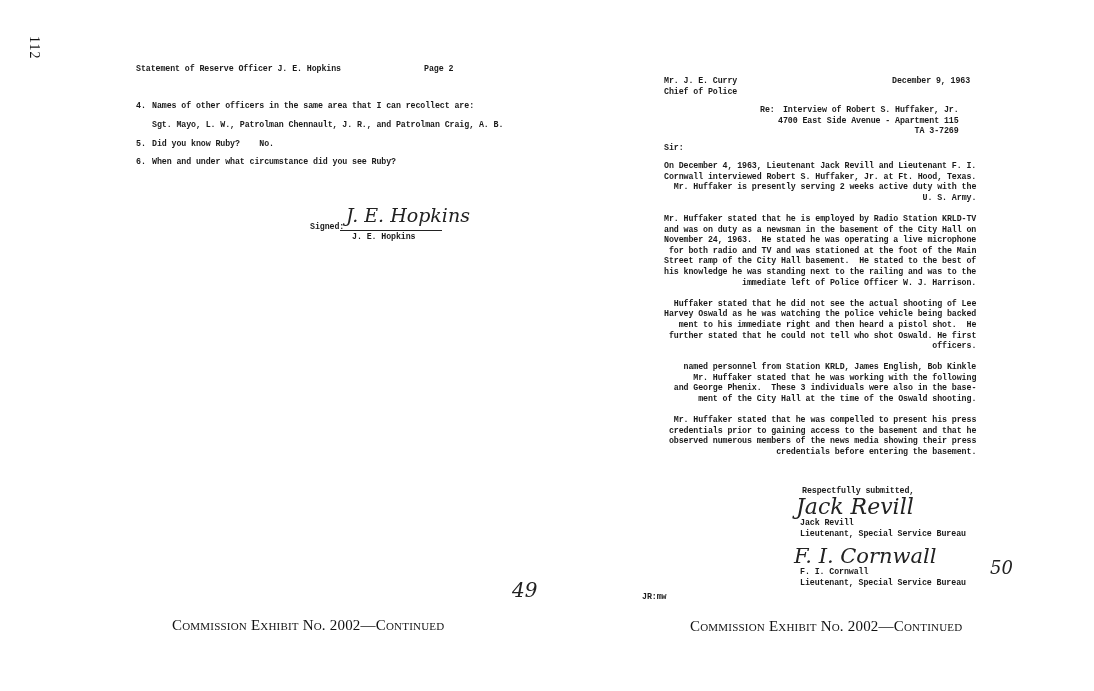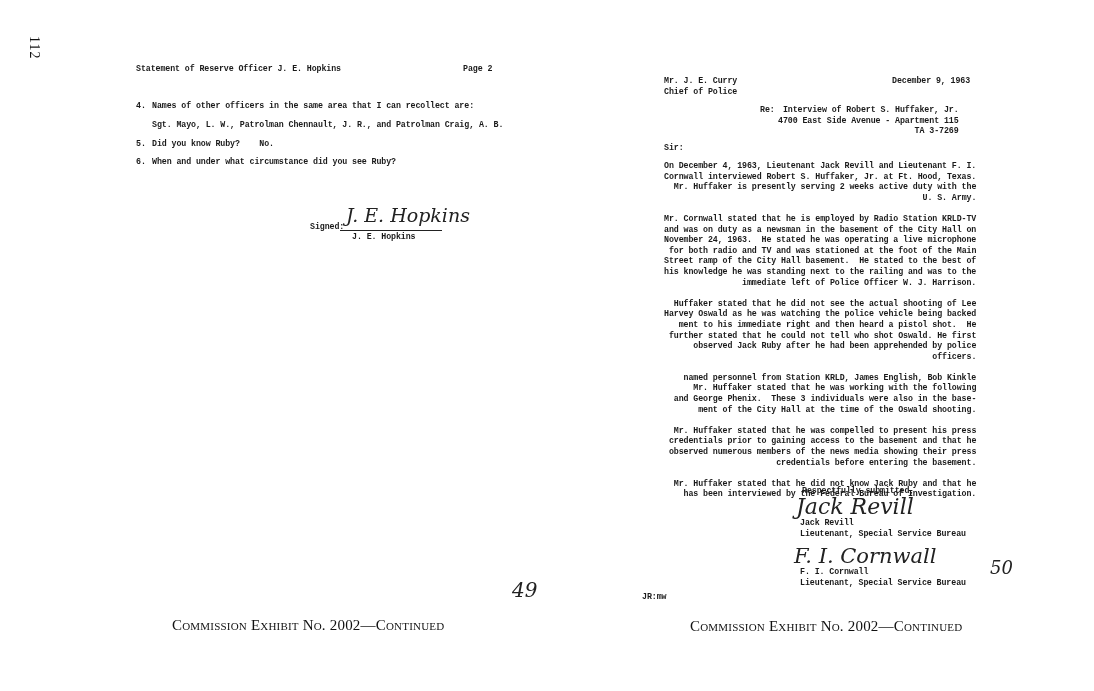--- a/index.html
+++ b/index.html
@@ -19,7 +19,7 @@
 
 <div>
   <div class="abs tw line" style="left:136px; top:64px;">Statement of Reserve Officer J. E. Hopkins</div>
-  <div class="abs tw line" style="left:463px; top:64px;">Page 2</div>
+  <div class="abs tw line" style="left:424px; top:64px;">Page 2</div>
 
   <div class="abs tw line" style="left:136px; top:101px;">4.</div>
   <div class="abs tw line" style="left:152px; top:101px;">Names of other officers in the same area that I can recollect are:</div>

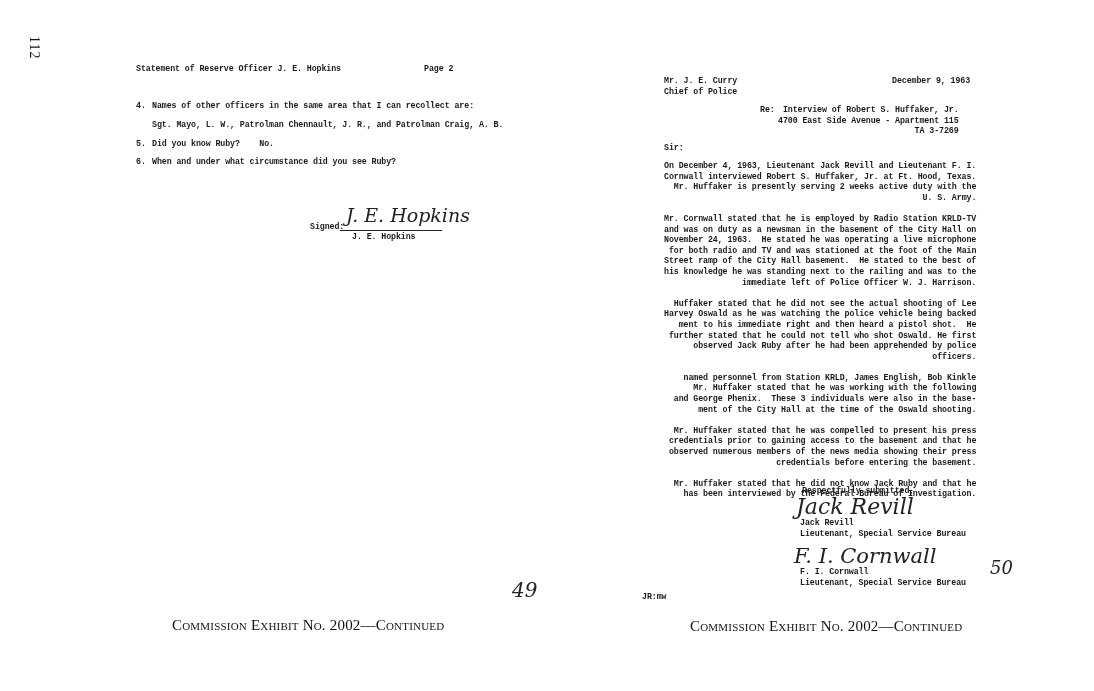--- a/index.html
+++ b/index.html
@@ -60,7 +60,7 @@
       <div class="line">U. S. Army.</div>
     </div>
     <div style="margin-bottom:10.6px;">
-      <div class="line">Mr. Cornwall stated that he is employed by Radio Station KRLD-TV</div>
+      <div class="line">Mr. Huffaker stated that he is employed by Radio Station KRLD-TV</div>
       <div class="line">and was on duty as a newsman in the basement of the City Hall on</div>
       <div class="line">November 24, 1963.  He stated he was operating a live microphone</div>
       <div class="line">for both radio and TV and was stationed at the foot of the Main</div>

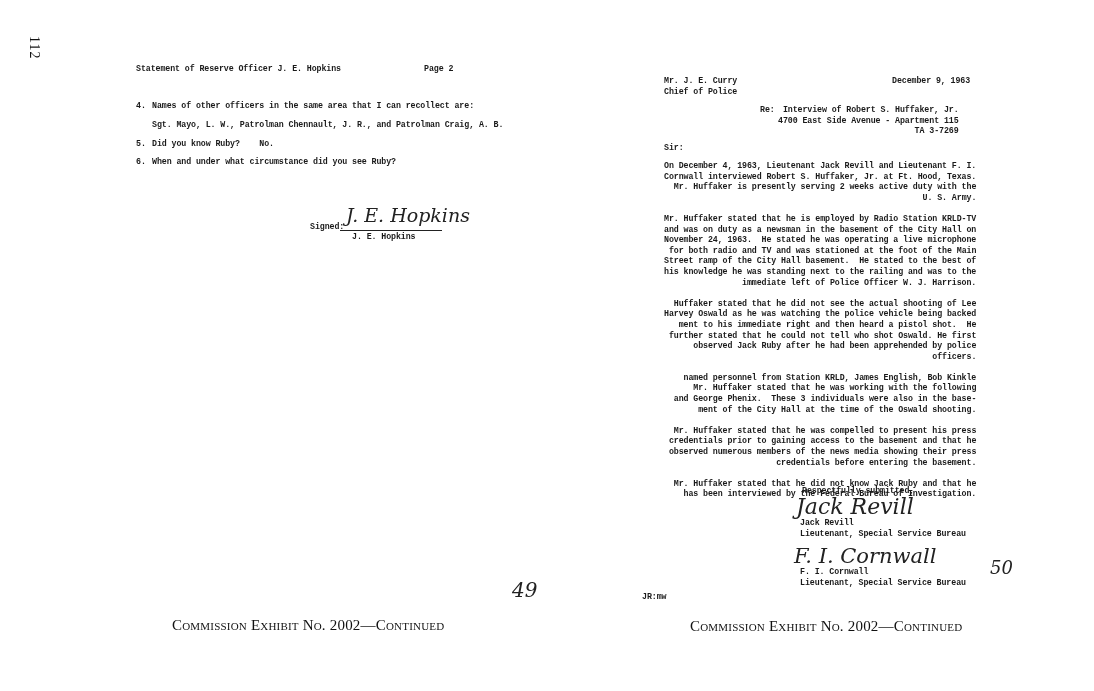--- a/index.html
+++ b/index.html
@@ -73,7 +73,6 @@
       <div class="line">Harvey Oswald as he was watching the police vehicle being backed</div>
       <div class="line">ment to his immediate right and then heard a pistol shot.  He</div>
       <div class="line">further stated that he could not tell who shot Oswald. He first</div>
-      <div class="line">observed Jack Ruby after he had been apprehended by police</div>
       <div class="line">officers.</div>
     </div>
     <div style="margin-bottom:10.6px;">

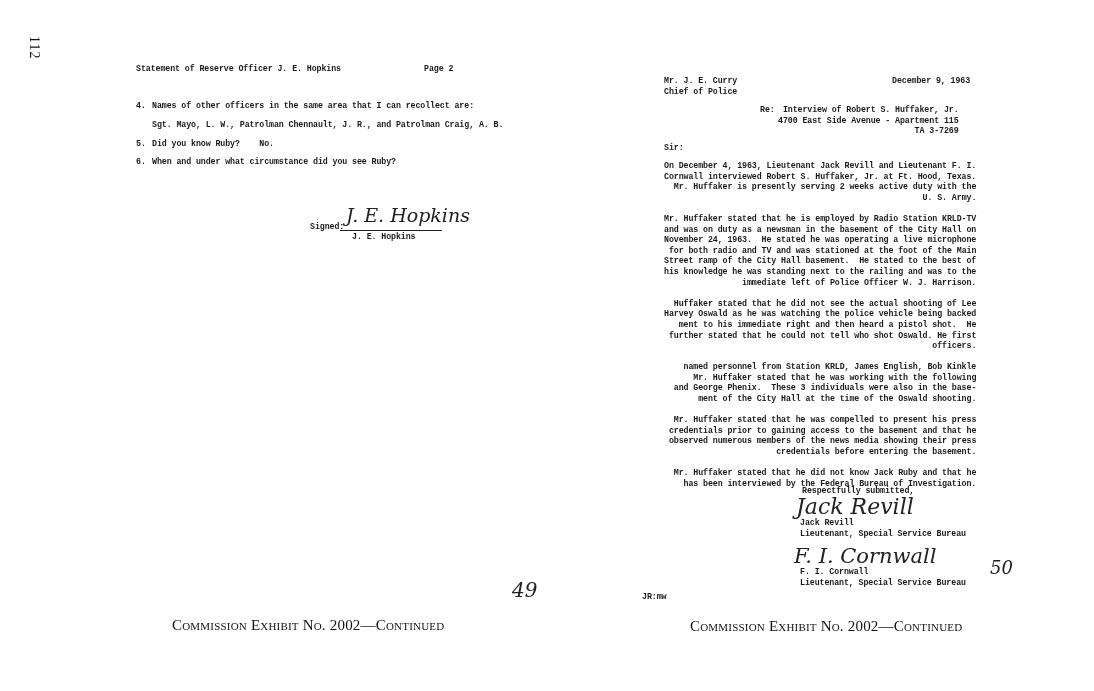--- a/index.html
+++ b/index.html
@@ -87,10 +87,6 @@
       <div class="line">observed numerous members of the news media showing their press</div>
       <div class="line">credentials before entering the basement.</div>
     </div>
-    <div>
-      <div class="line">Mr. Huffaker stated that he did not know Jack Ruby and that he</div>
-      <div class="line">has been interviewed by the Federal Bureau of Investigation.</div>
-    </div>
   </div>
 
   <div class="abs tw line" style="left:802px; top:486px;">Respectfully submitted,</div>

